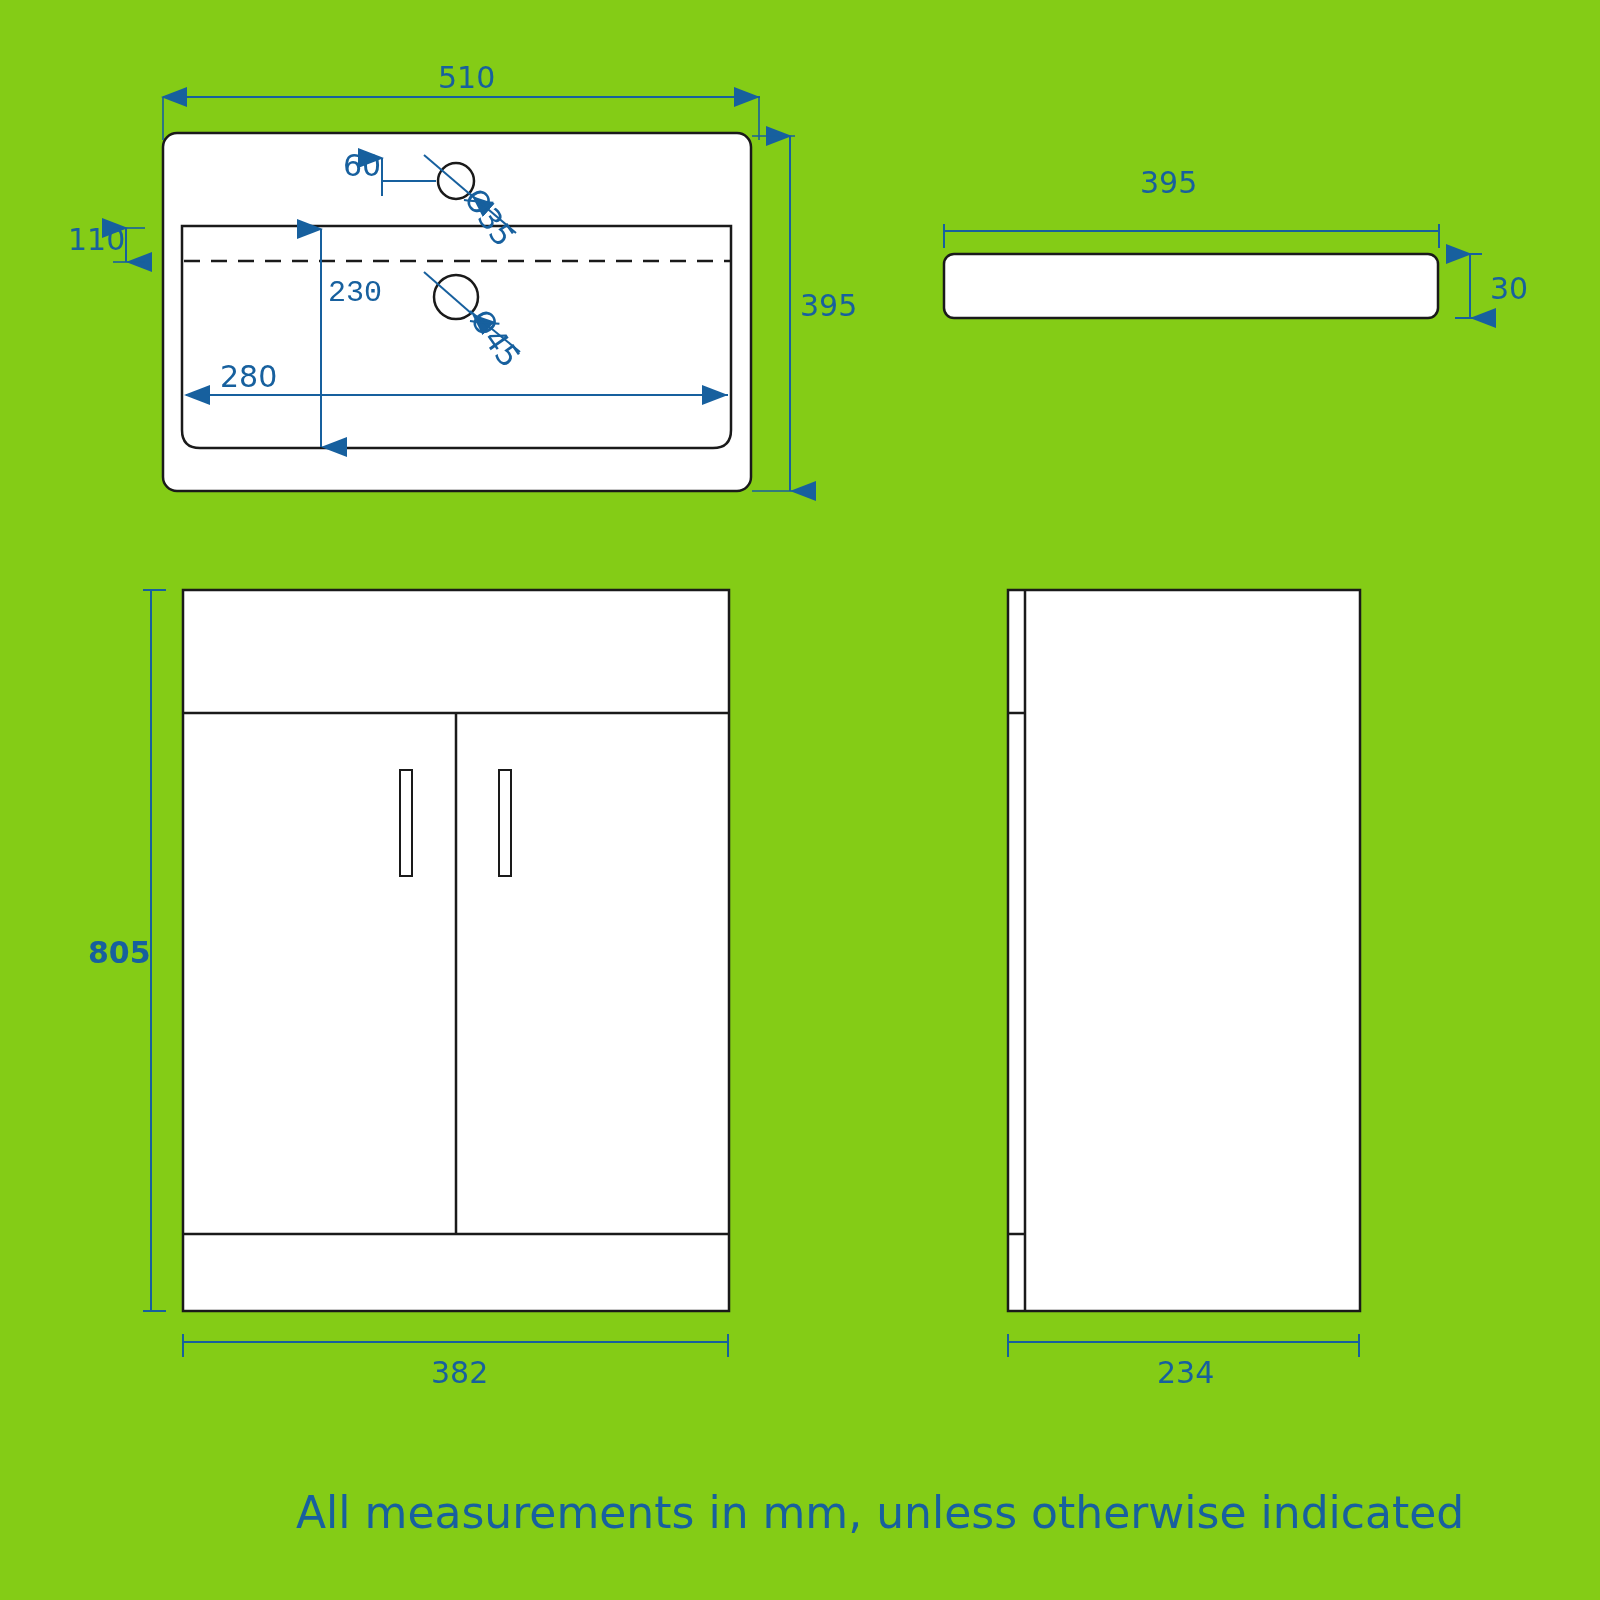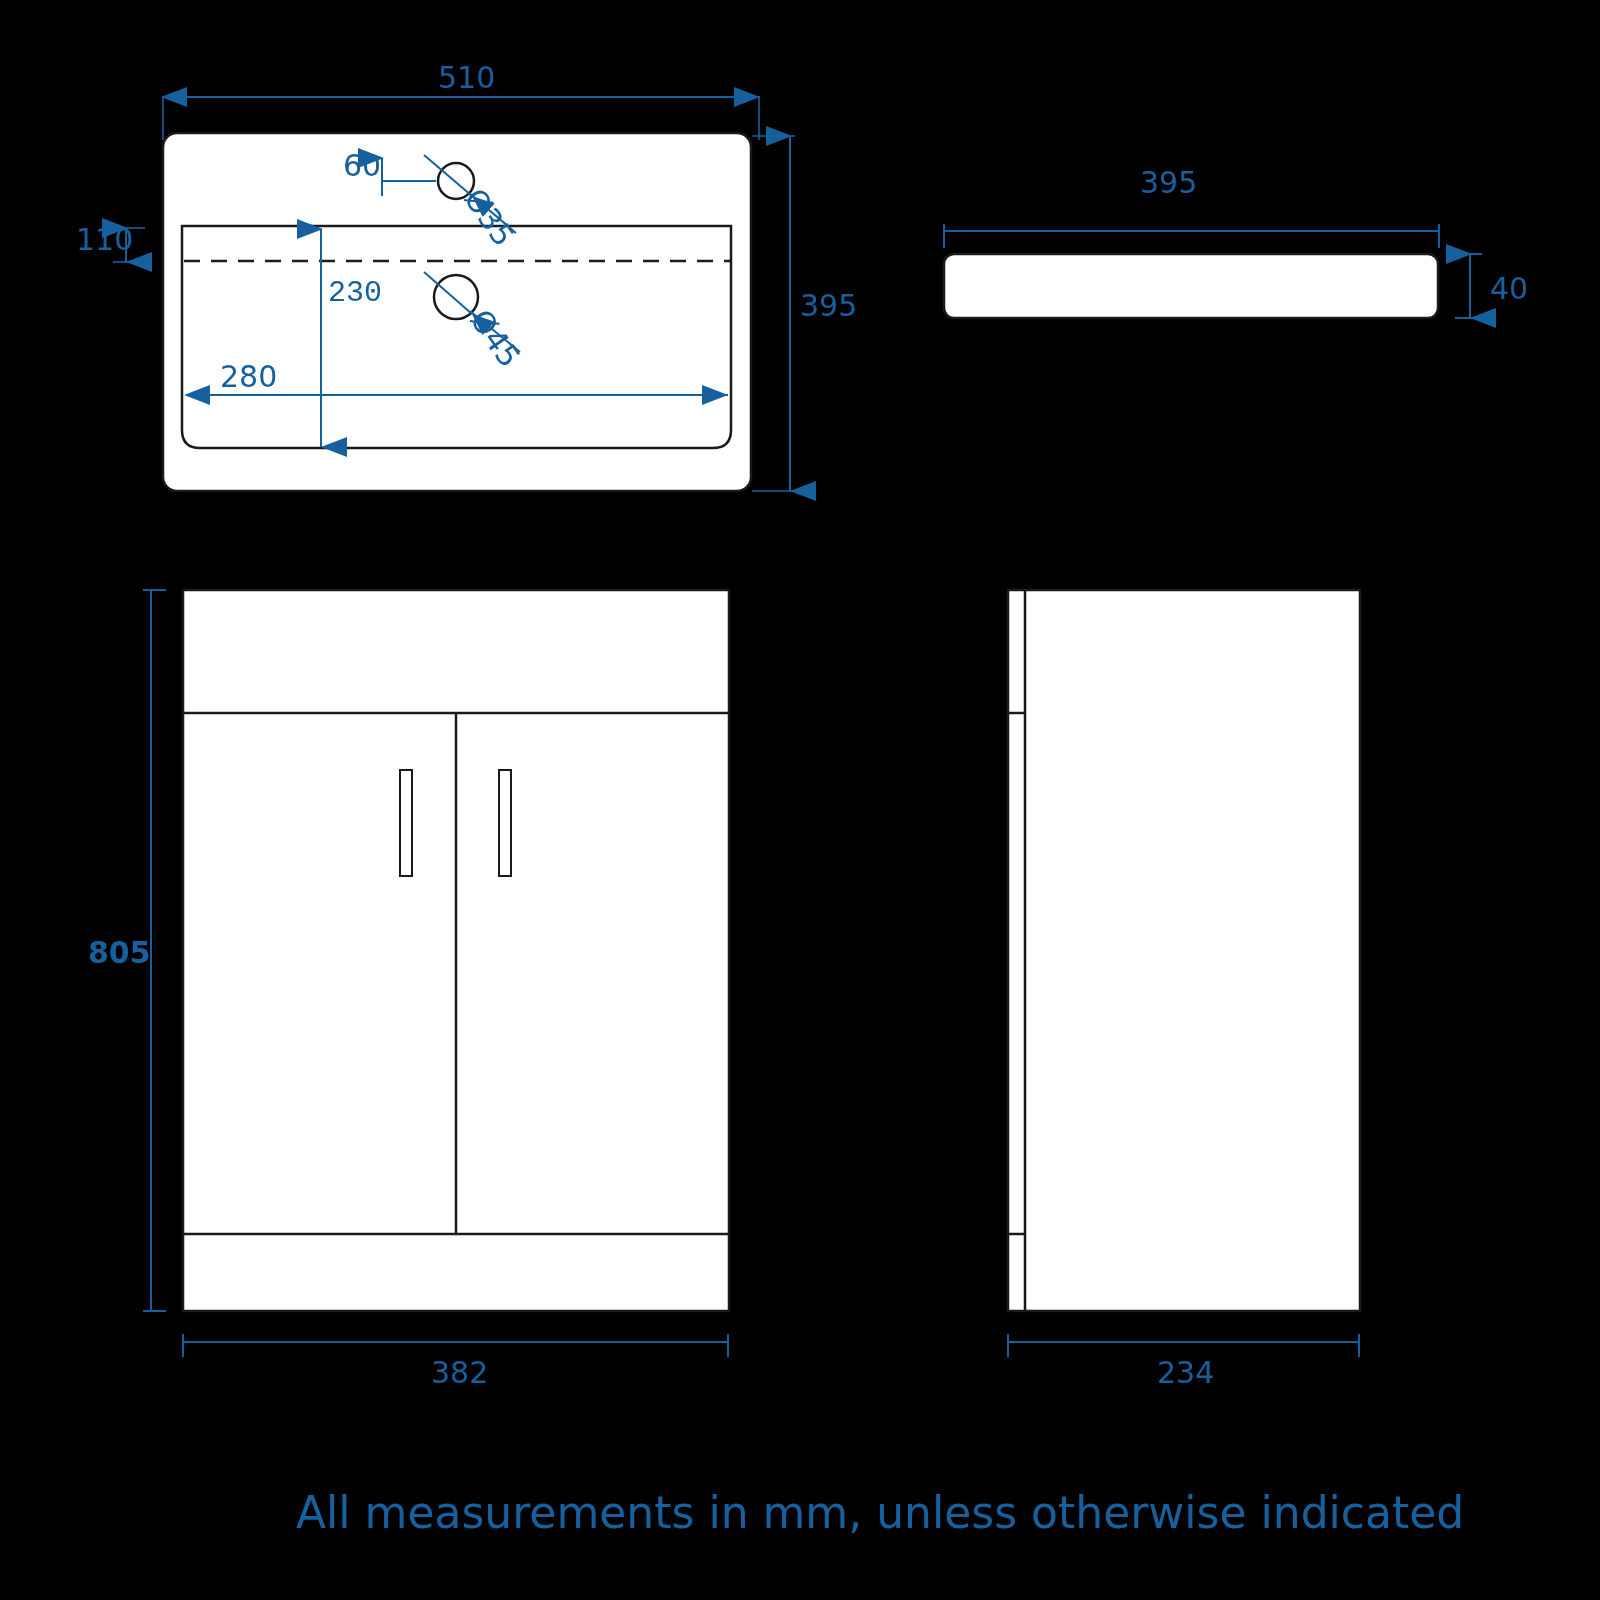--- a/index.html
+++ b/index.html
@@ -18,7 +18,7 @@
     position: relative;
     width: 1600px;
     height: 1600px;
-    background: #000000;
+    background: #84cc16;
   }
   svg.layer {
     position: absolute;

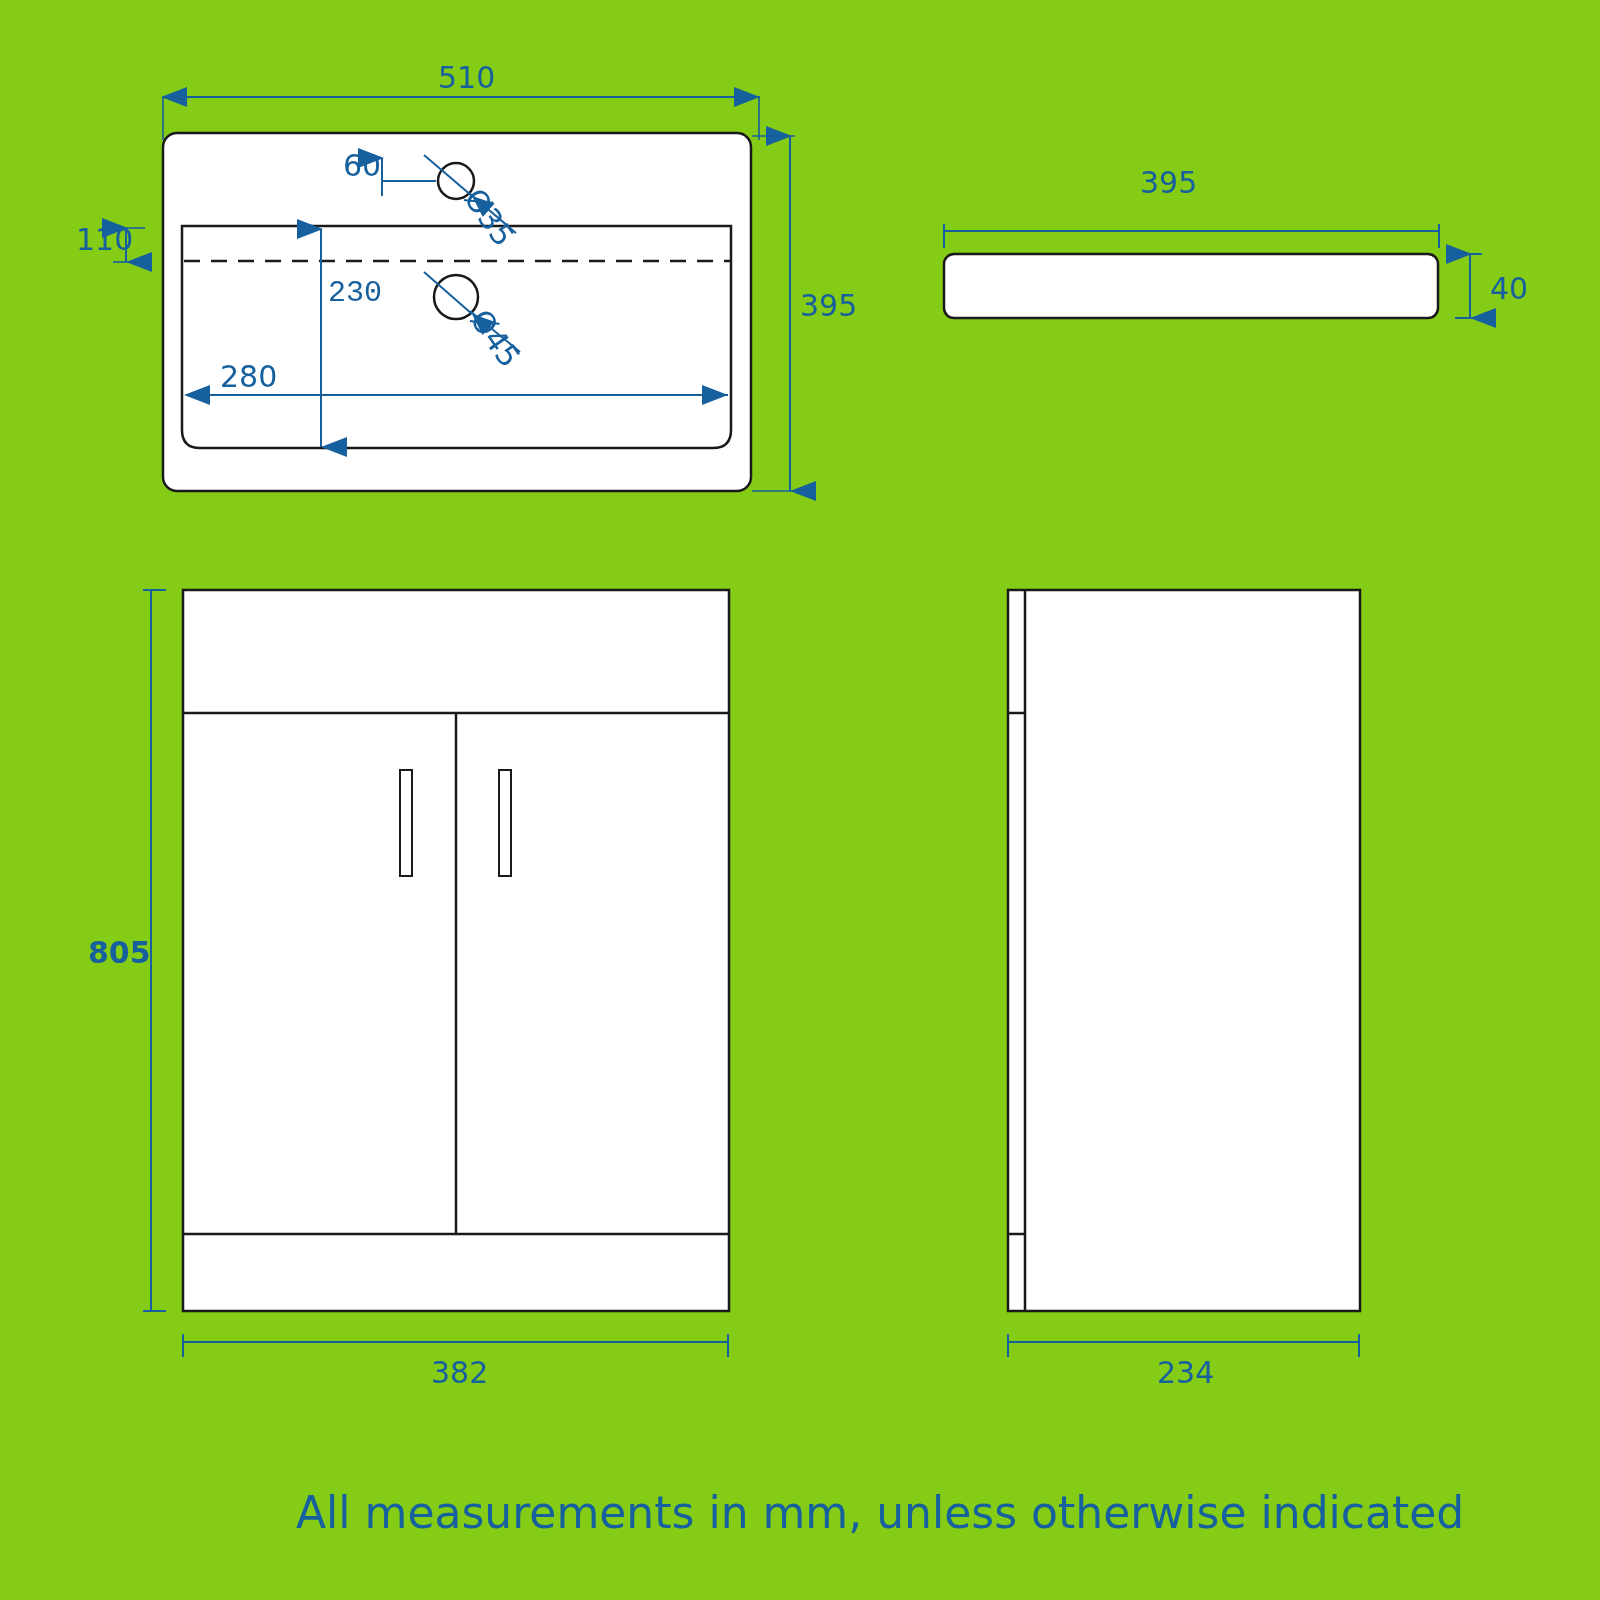--- a/index.html
+++ b/index.html
@@ -165,7 +165,7 @@
 
   <div class="dimtext" style="left:800px; top:288px;">395</div>
 
-  <div class="dimtext" style="left:76px; top:222px;">110</div>
+  <div class="dimtext" style="left:68px; top:222px;">110</div>
 
   <div class="dimtext" style="left:343px; top:148px;">60</div>
 

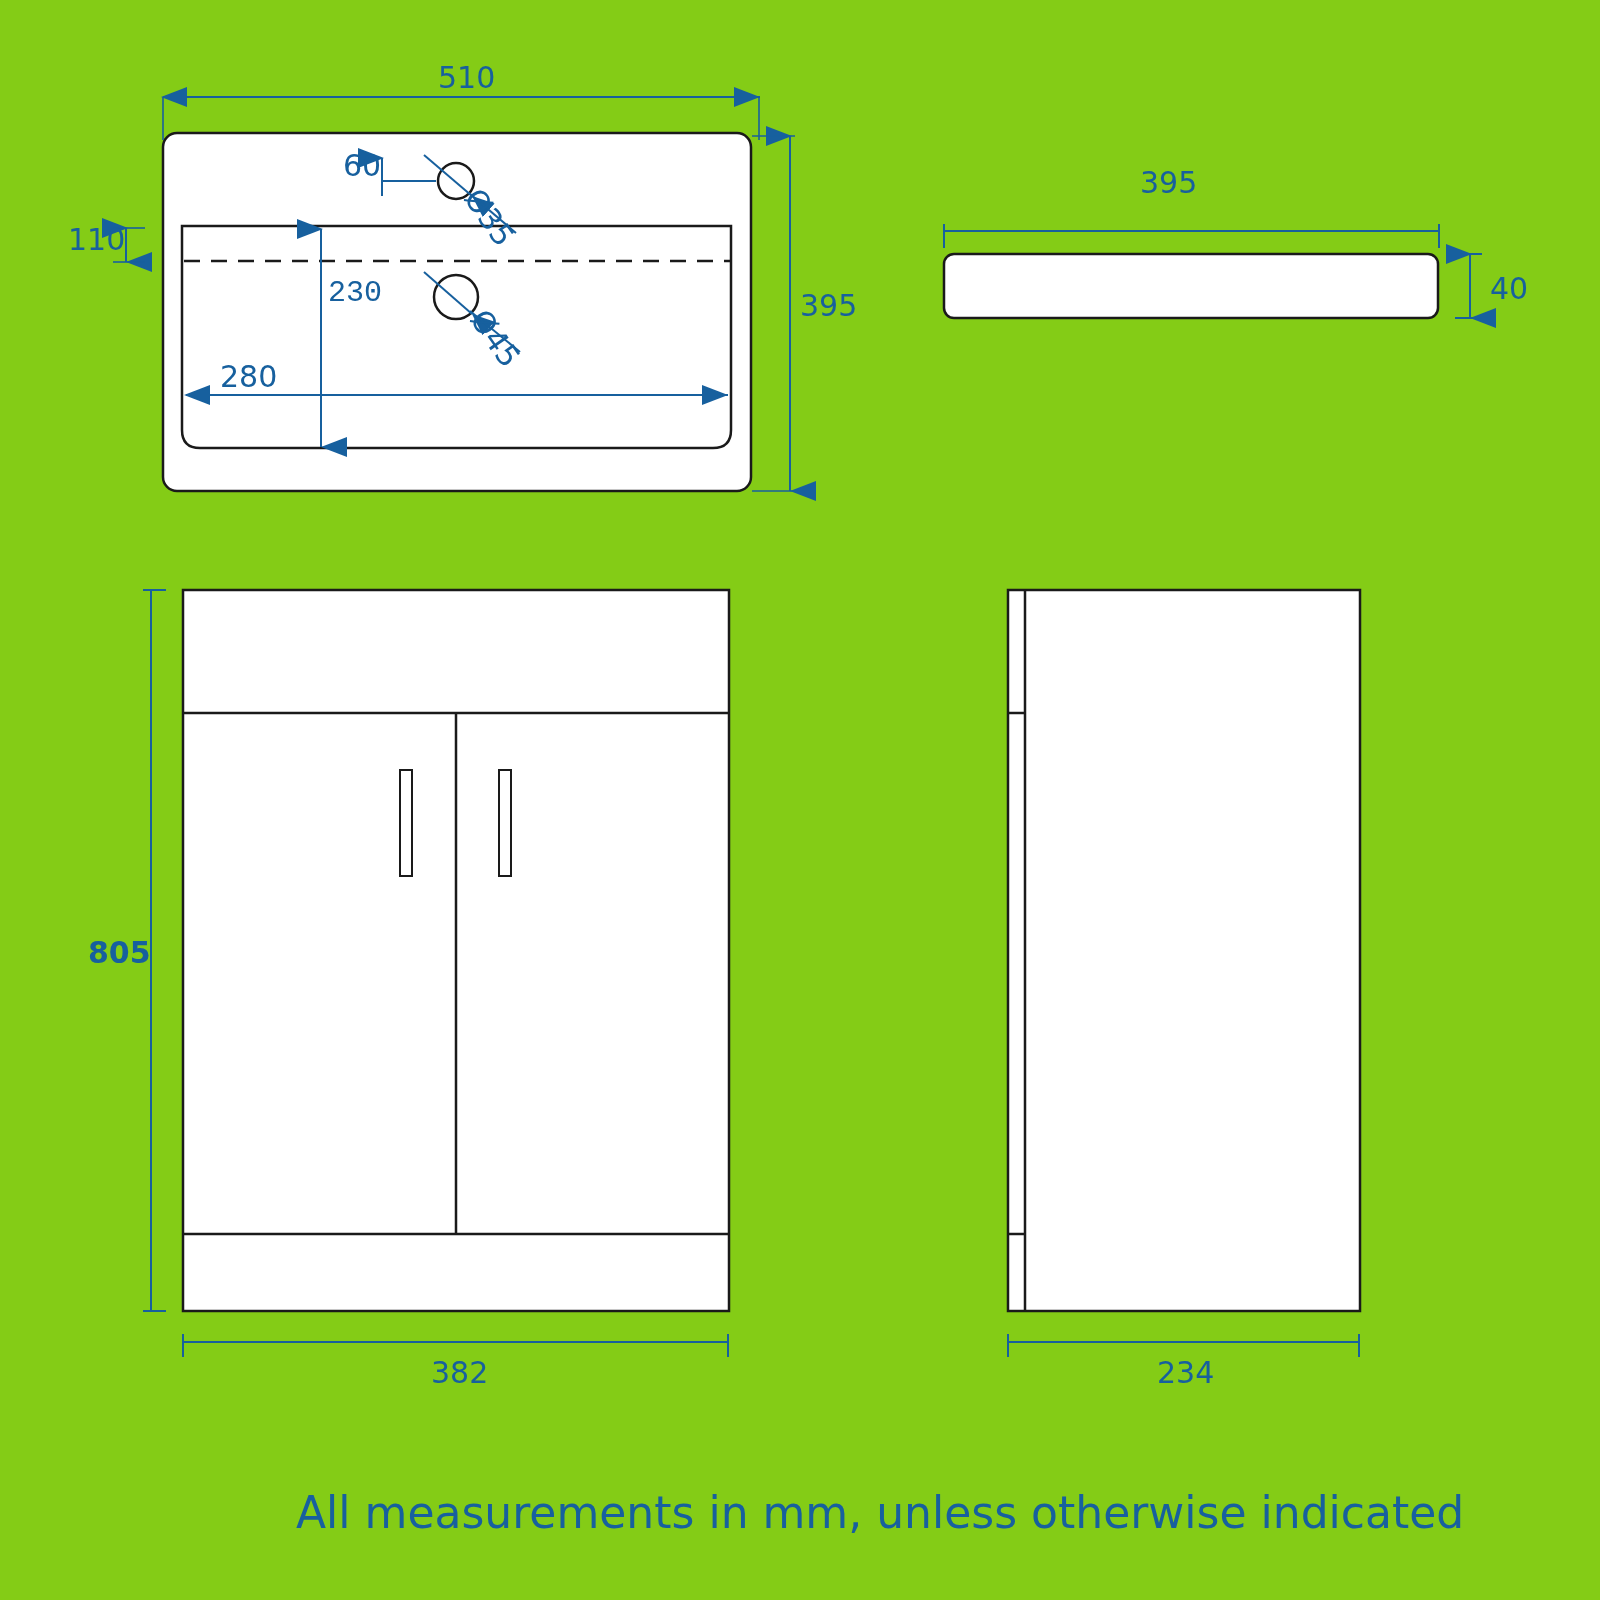--- a/index.html
+++ b/index.html
@@ -179,7 +179,7 @@
 
   <div class="dimtext" style="left:1140px; top:165px;">395</div>
 
-  <div class="dimtext" style="left:1490px; top:271px;">40</div>
+  <div class="dimtext" style="left:1490px; top:271px;">30</div>
 
   <div class="dimtext" style="left:88px; top:935px;font-weight:bold;">805</div>
 

